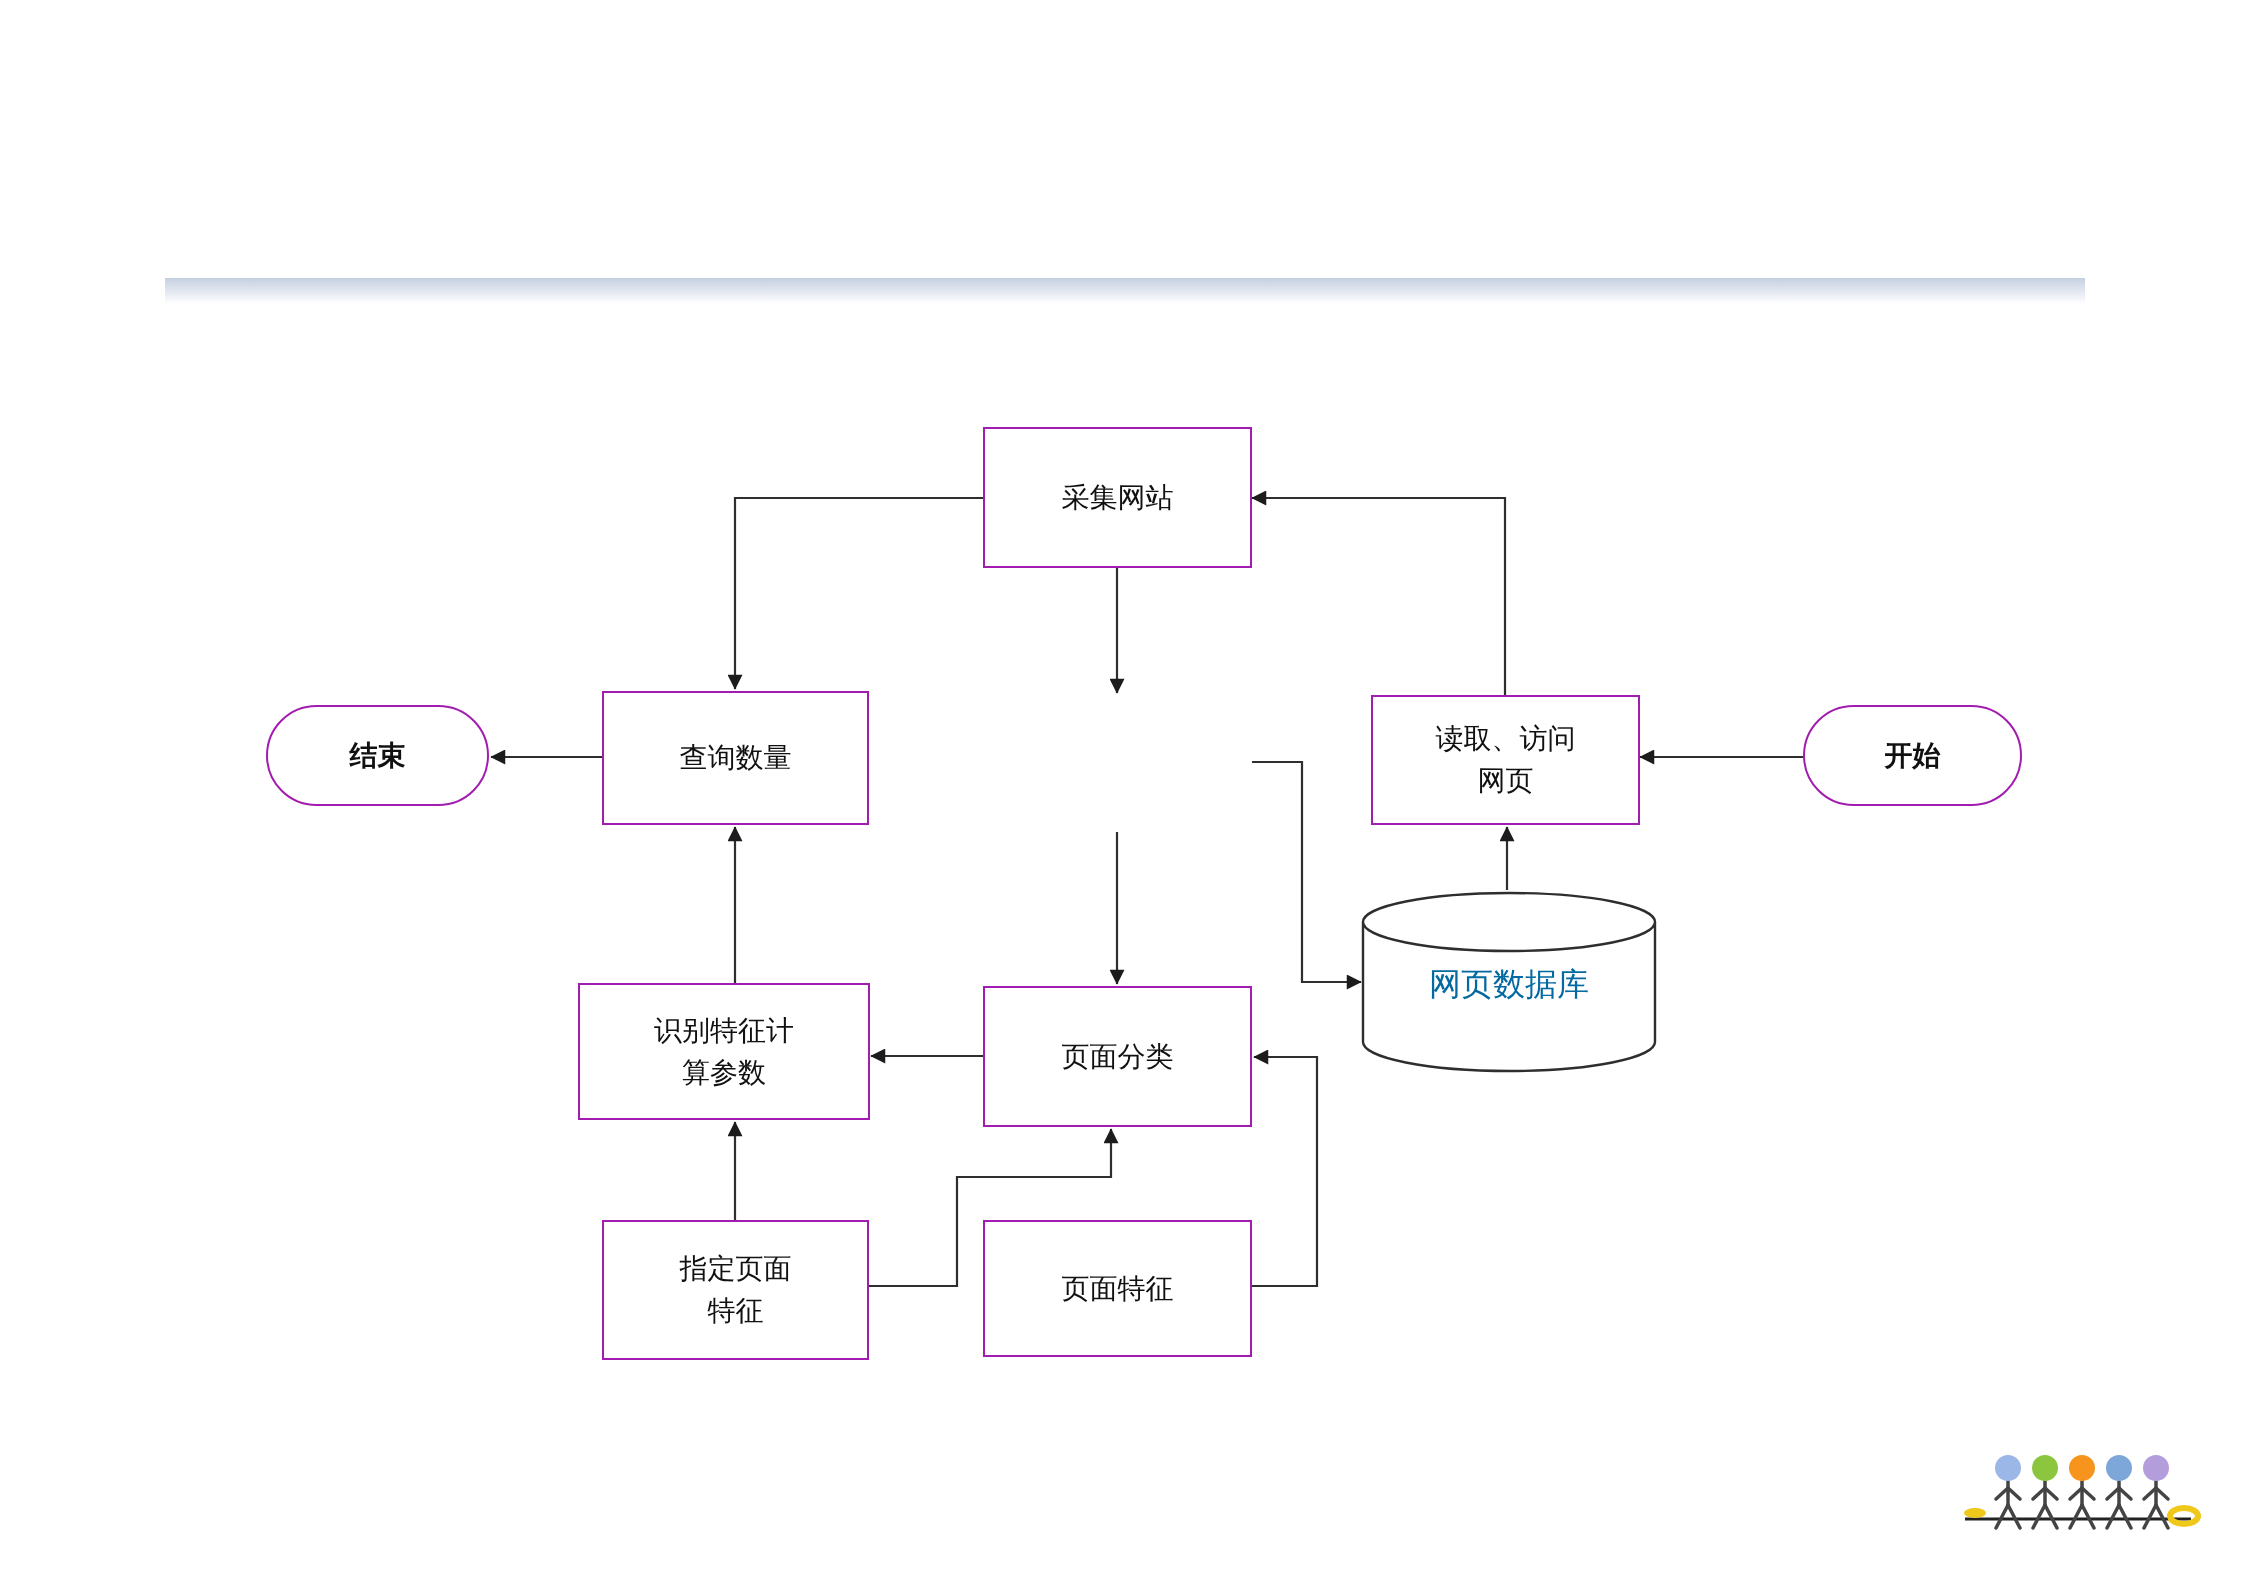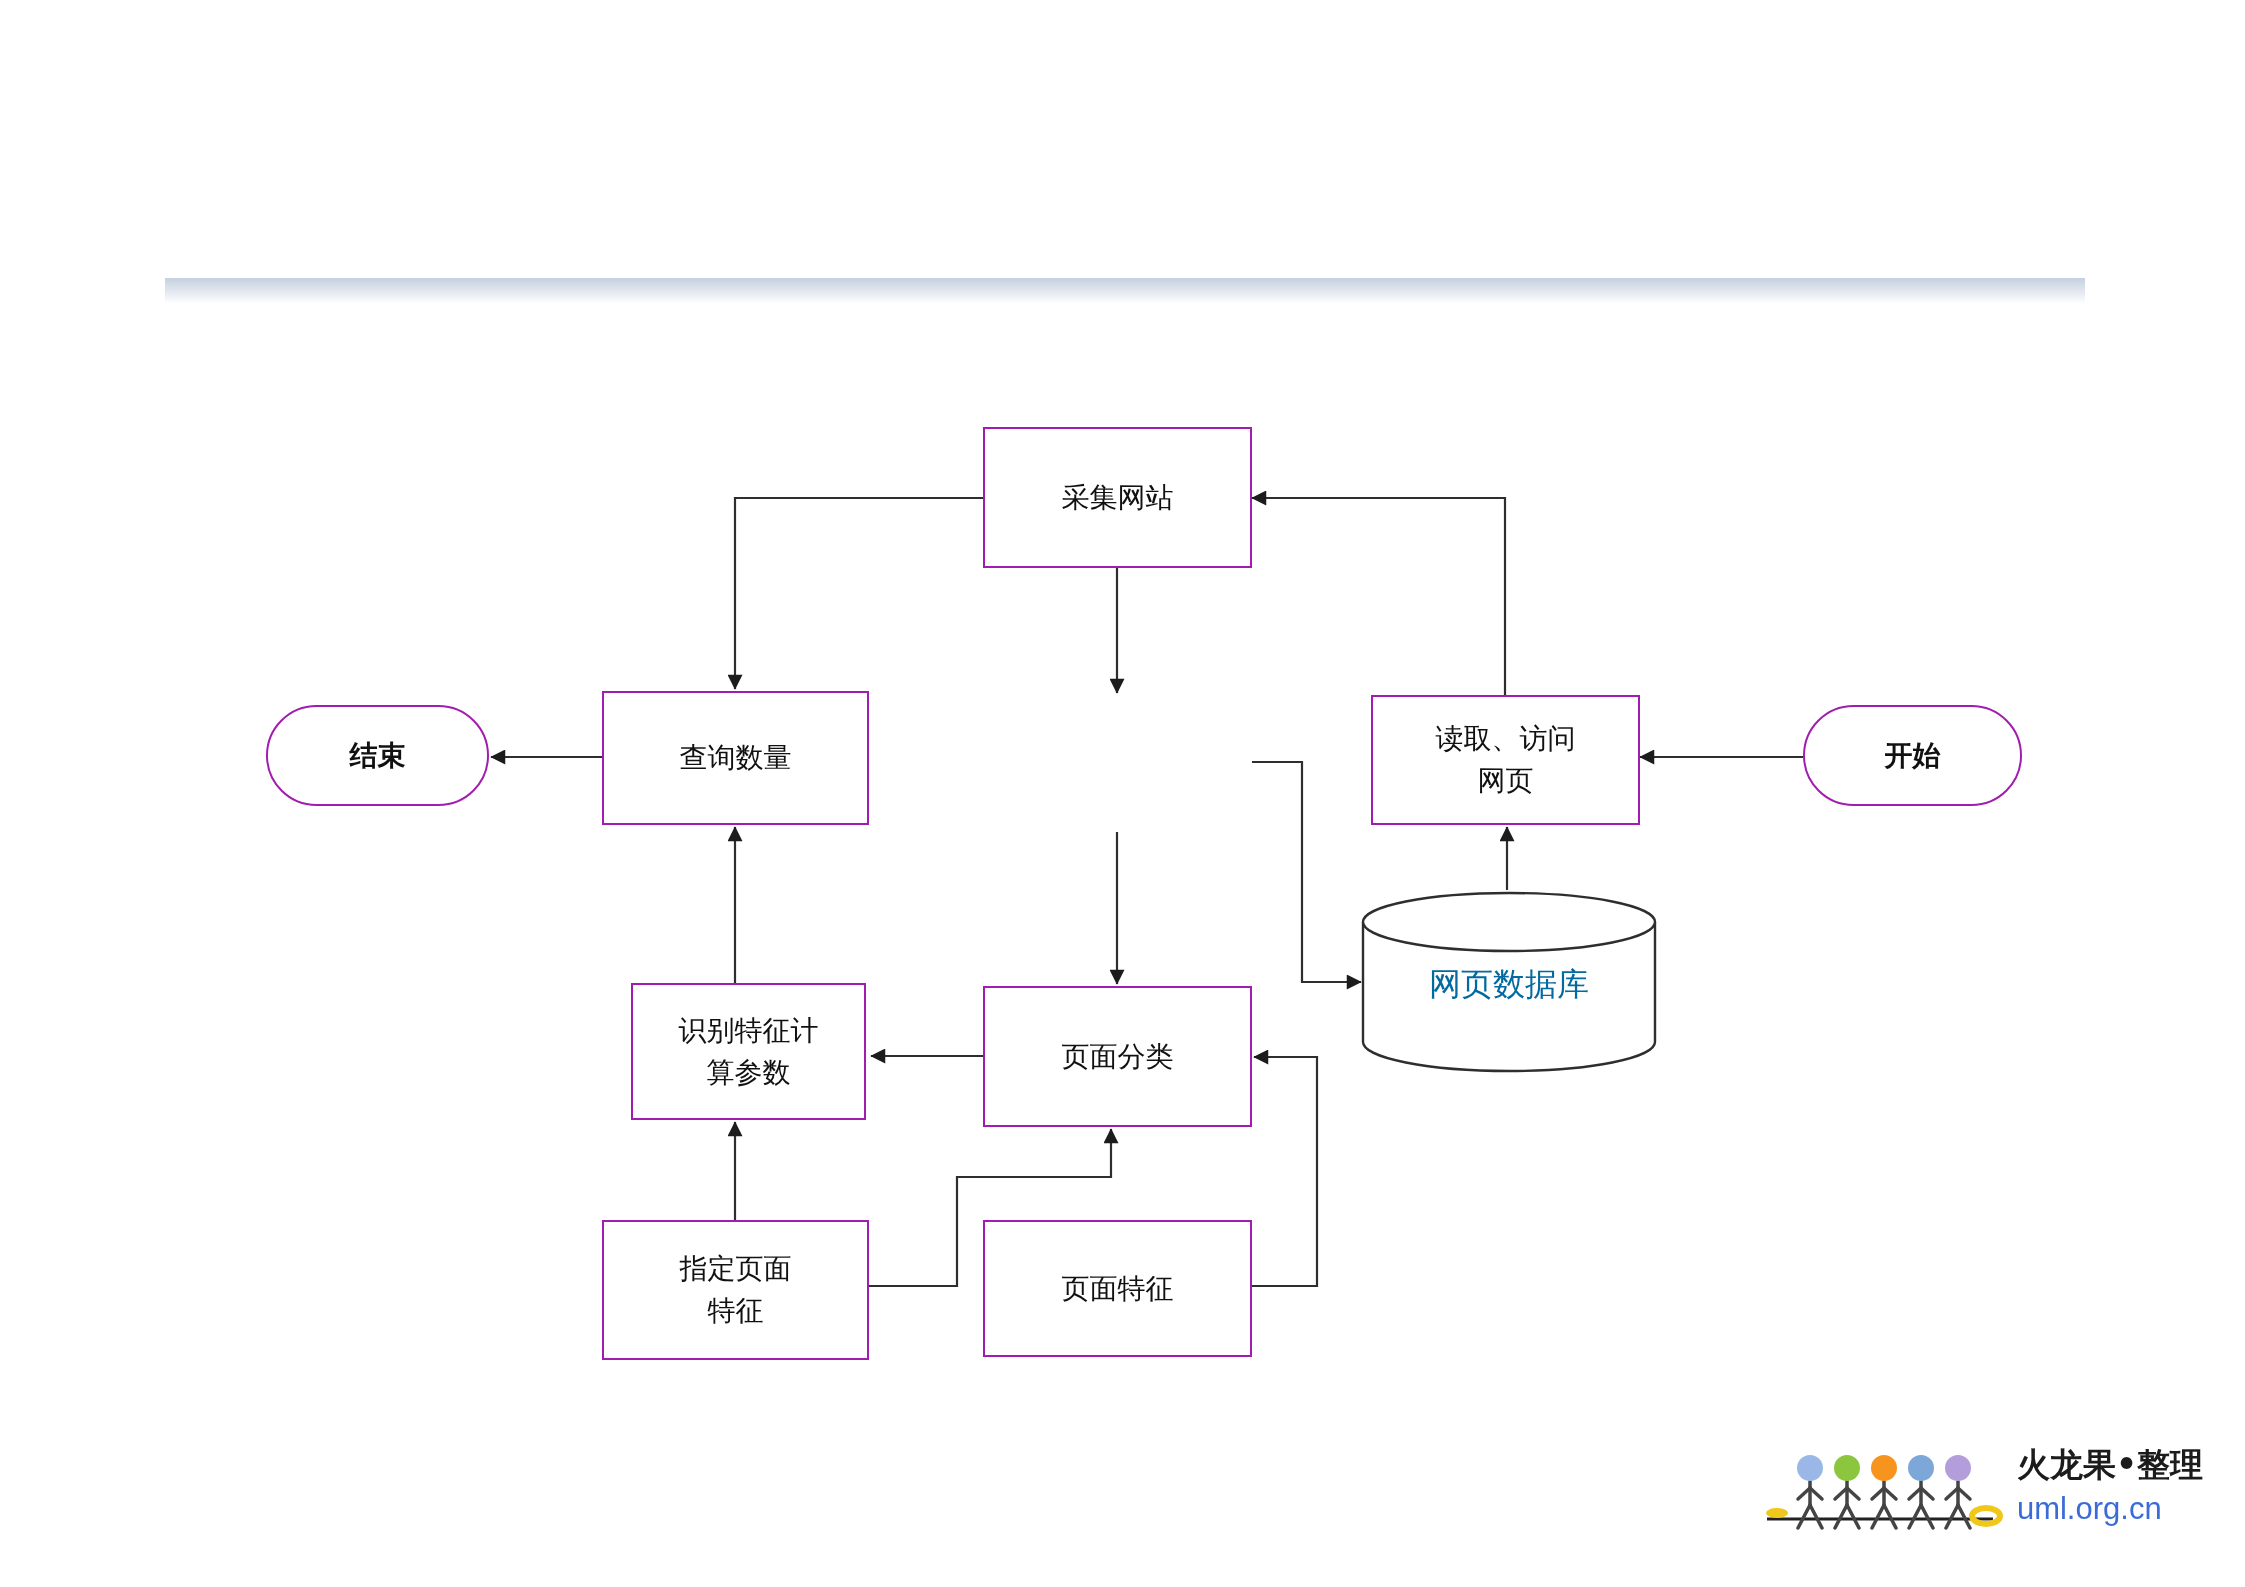--- a/index.html
+++ b/index.html
@@ -156,7 +156,7 @@
       <span class="nl">页面分类</span>
     </div>
 
-    <div class="node" style="left:631px;top:983px;width:235px;height:137px">
+    <div class="node" style="left:578px;top:983px;width:292px;height:137px">
       <span class="nl">识别特征计</span>
       <span class="nl">算参数</span>
     </div>

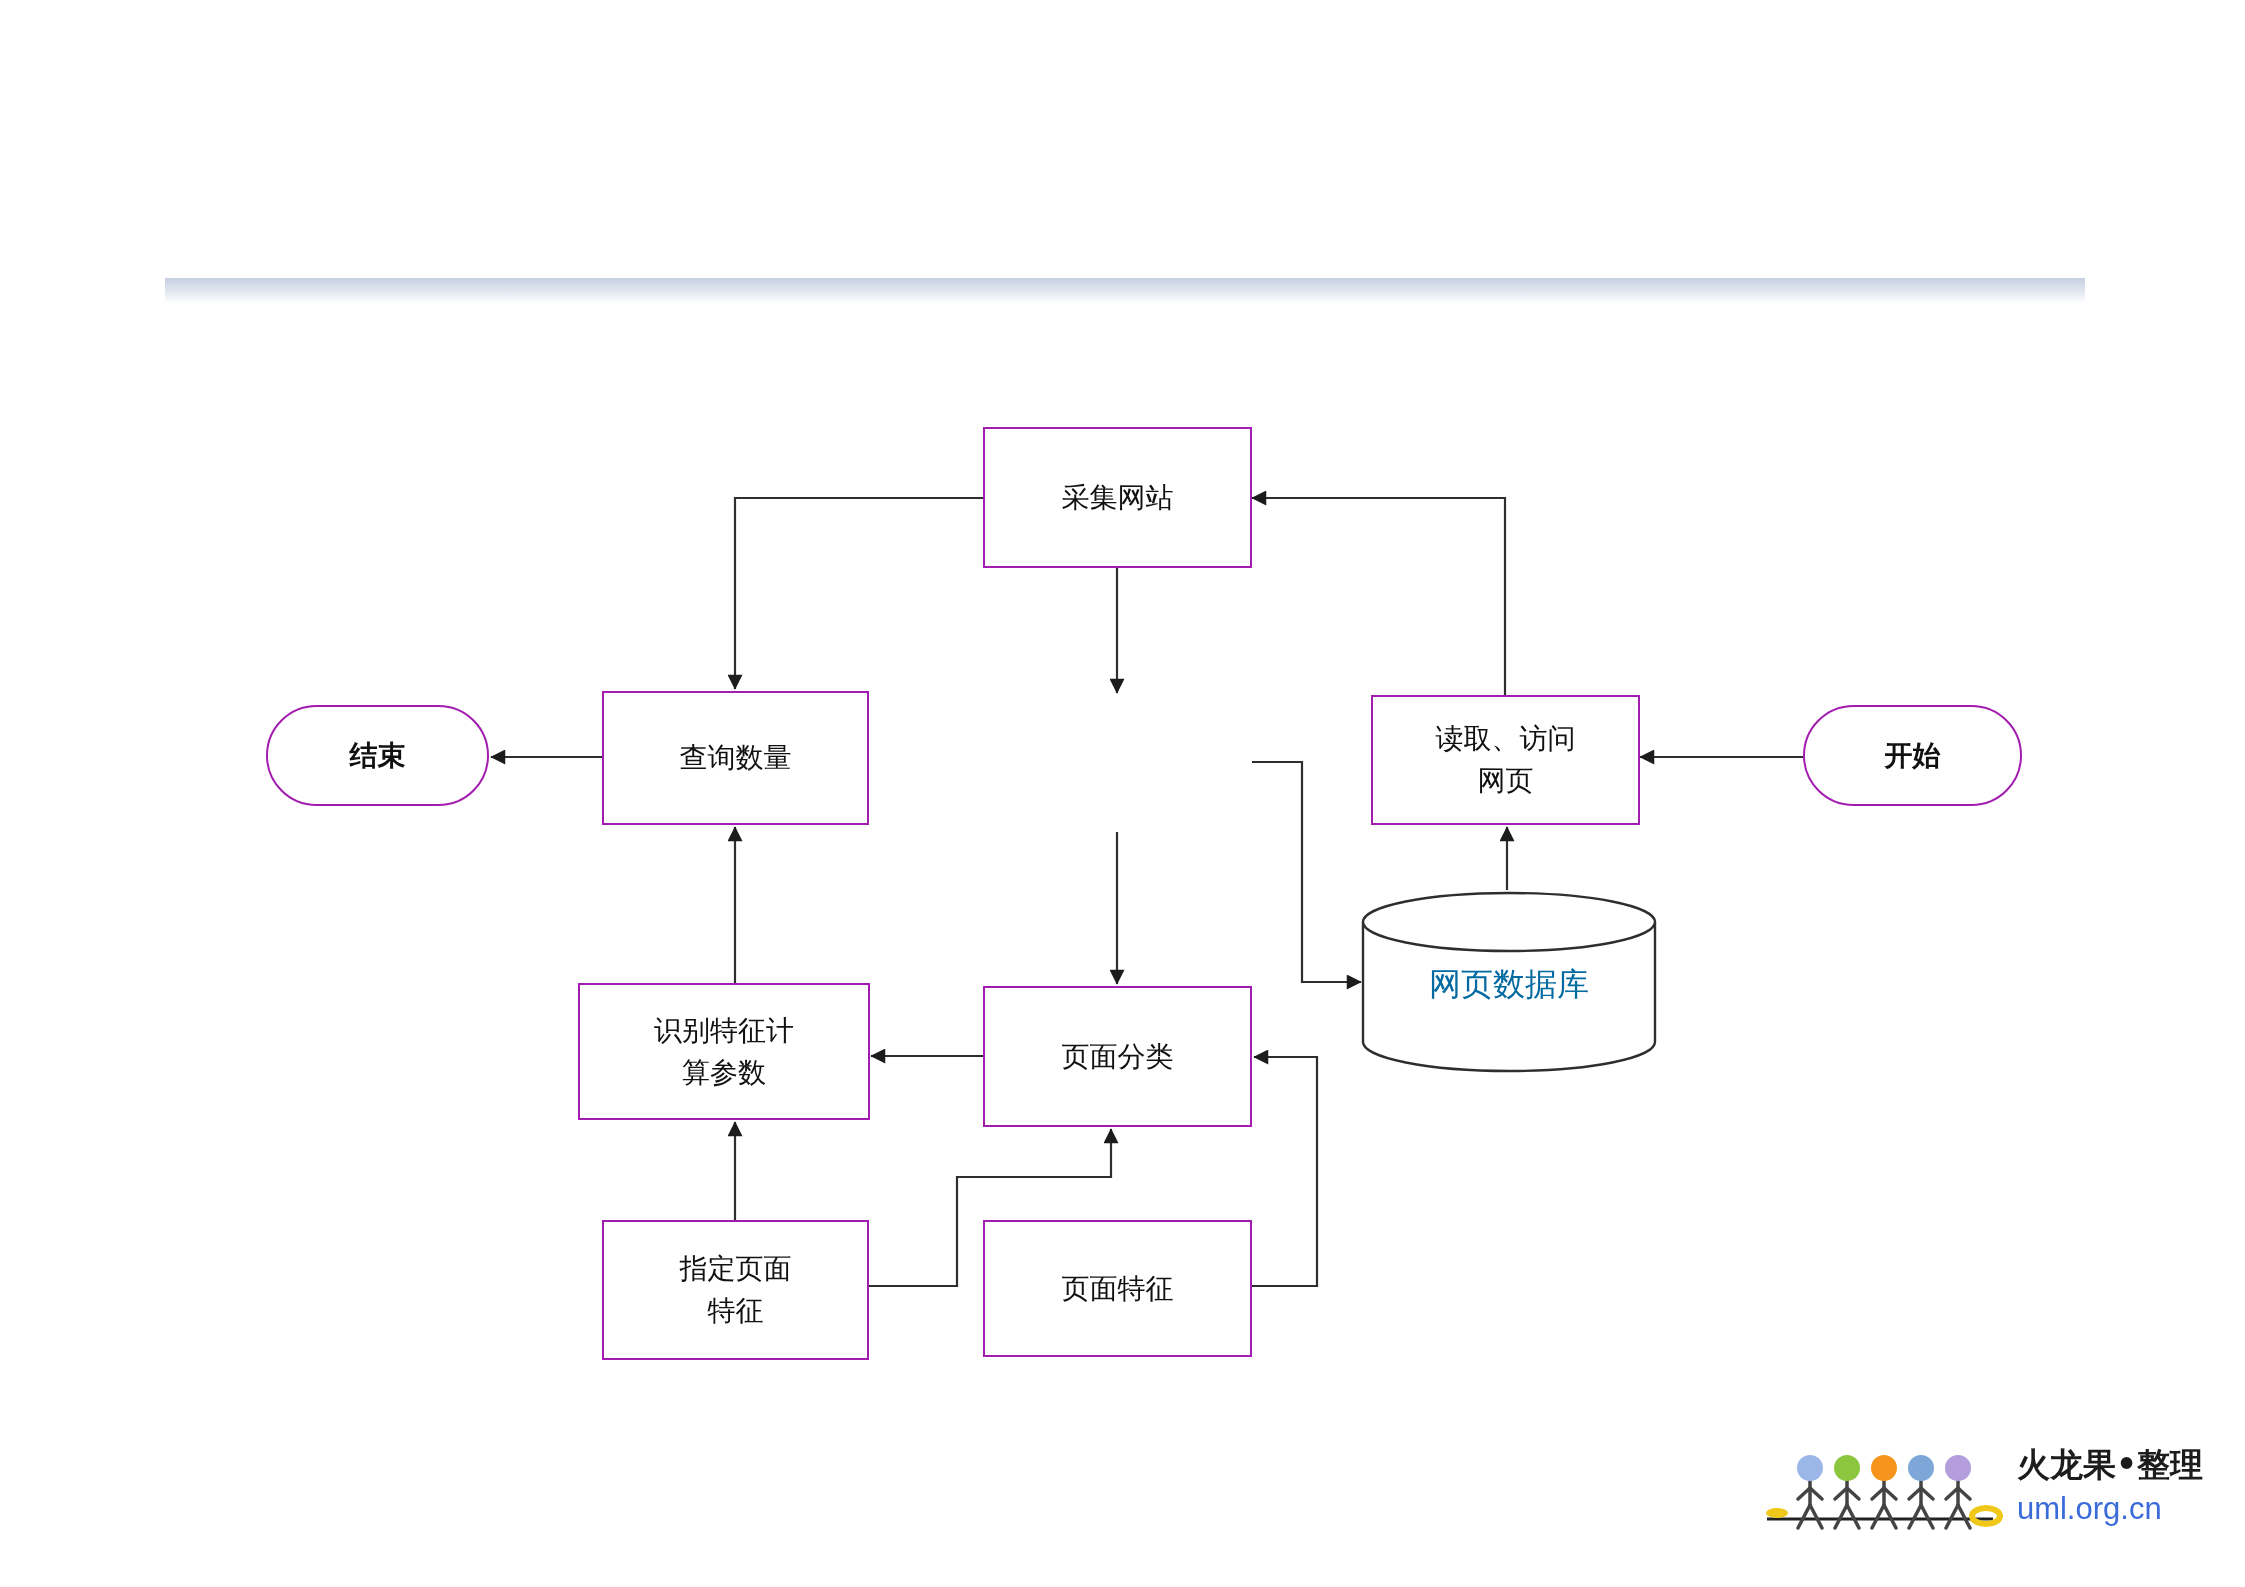--- a/index.html
+++ b/index.html
@@ -231,10 +231,6 @@
       </g>
       <ellipse cx="221" cy="85" rx="14" ry="8" fill="none" stroke-width="6" stroke="#f0c81a"></ellipse>
     </svg>
-    <div class="logo-text">
-      <div class="logo-brand">火龙果•整理</div>
-      <div class="logo-site">uml.org.cn</div>
-    </div>
   </div>
 
 </div>

